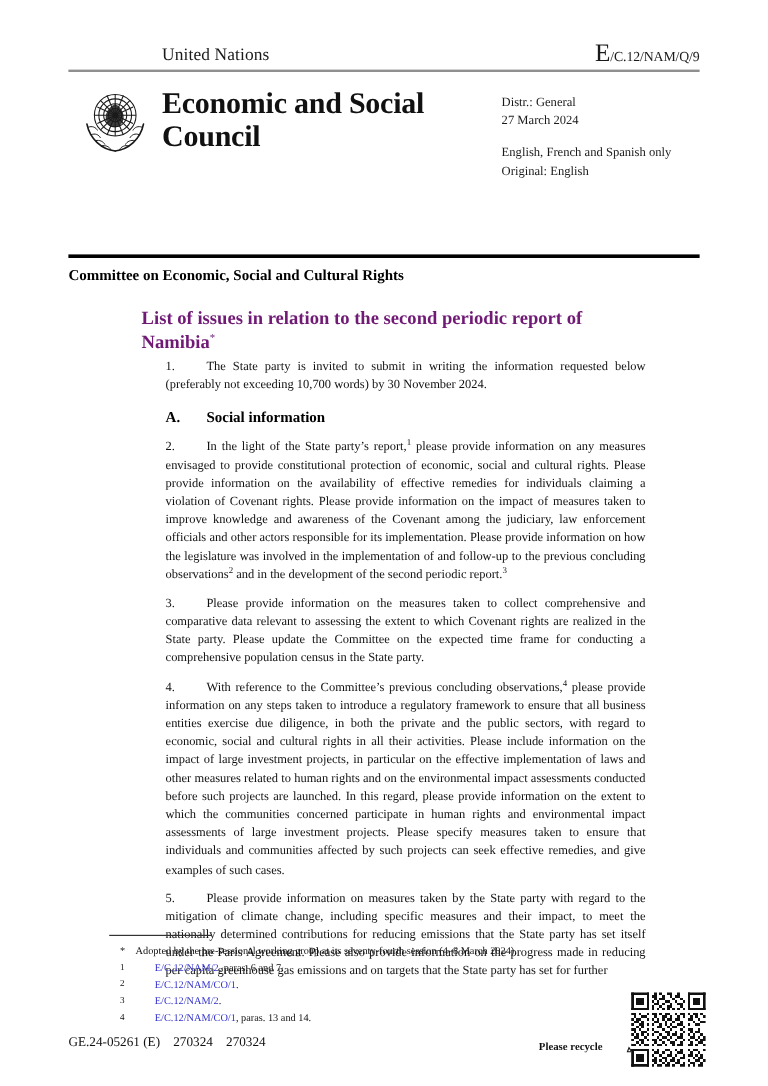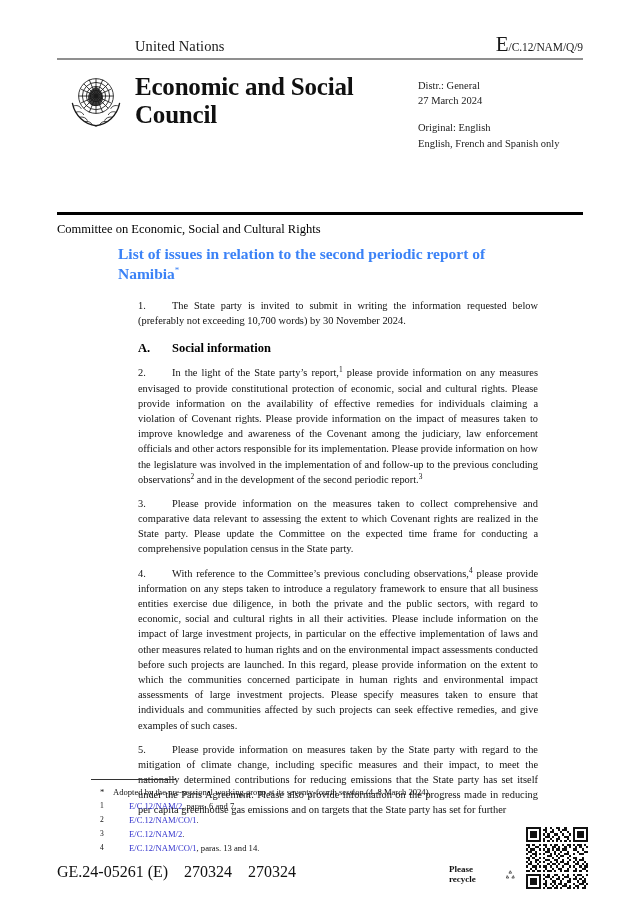--- a/index.html
+++ b/index.html
@@ -24,6 +24,7 @@
     width: 516px;
     height: 905px;
     background: #fff;
+    padding-left: 32px;
   }
 
   

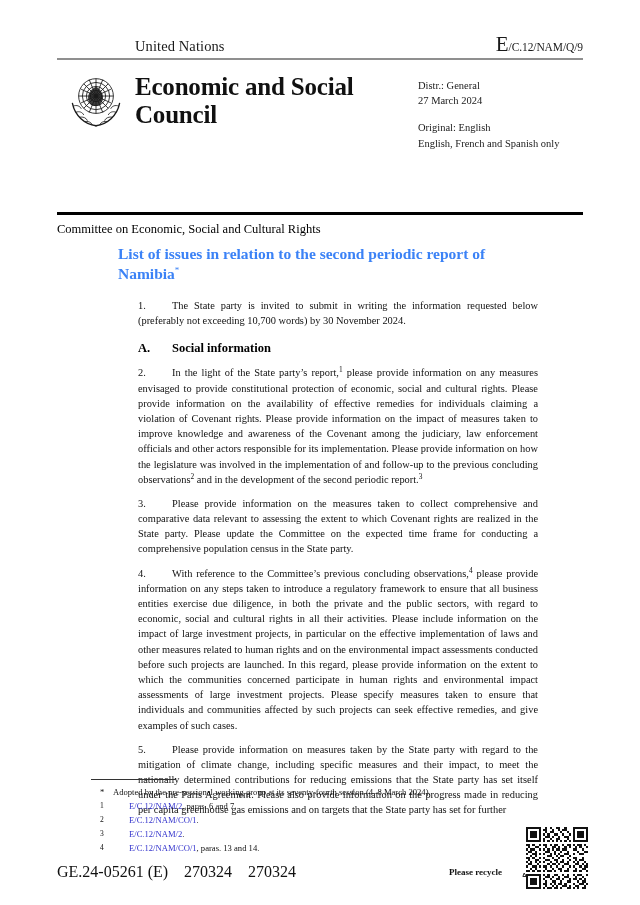--- a/index.html
+++ b/index.html
@@ -291,8 +291,8 @@
           <div>Distr.: General</div>
           <div>27 March 2024</div>
           <div class="distr-gap"></div>
+          <div>English, French and Spanish only</div>
           <div>Original: English</div>
-          <div>English, French and Spanish only</div>
         </div>
       </div>
     </div>

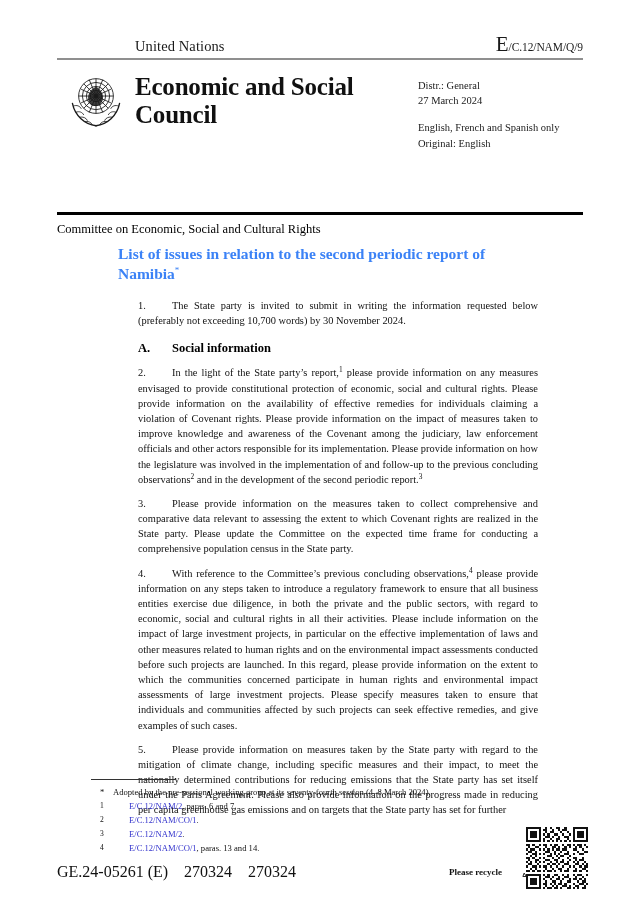--- a/index.html
+++ b/index.html
@@ -110,7 +110,7 @@
     top: 222px;
     width: 526px;
     font-size: 12.5px;
-    font-weight: normal;
+    font-weight: bold;
     color: #000;
   }
 

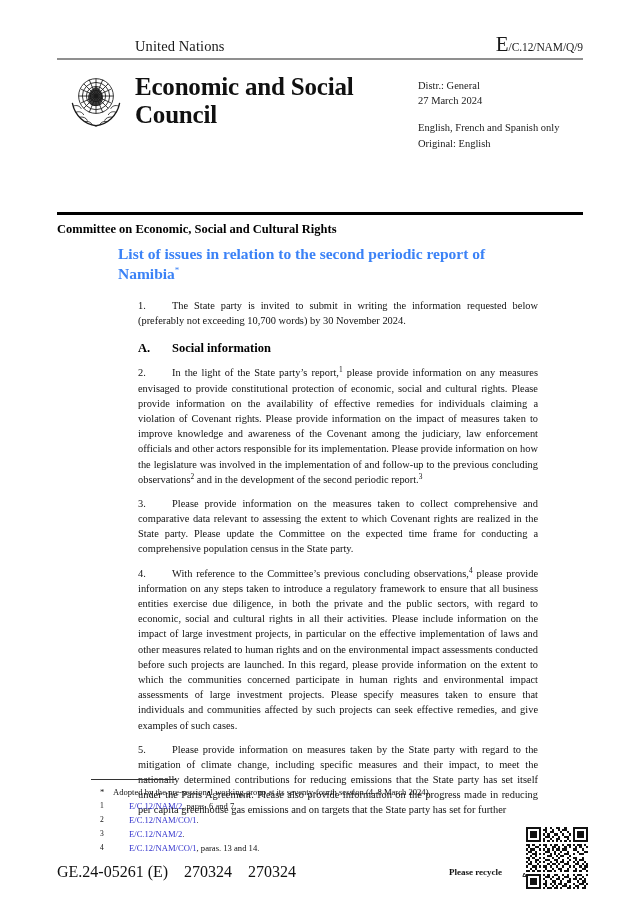--- a/index.html
+++ b/index.html
@@ -118,12 +118,12 @@
   .doc-title {
     position: absolute;
     left: 118px;
-    top: 244px;
+    top: 256px;
     width: 400px;
     font-size: 15.5px;
     font-weight: bold;
     line-height: 1.26;
-    color: #3b82f6;
+    color: #701a75;
   }
   .doc-title sup {
     font-size: 9px;

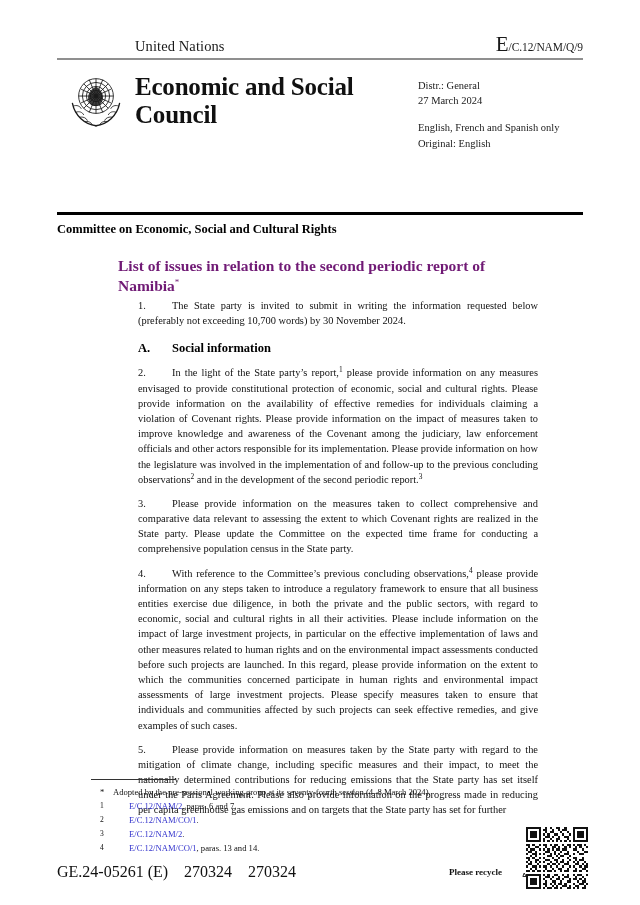--- a/index.html
+++ b/index.html
@@ -211,7 +211,7 @@
     position: absolute;
     left: 57px;
     top: 863px;
-    font-size: 16px;
+    font-size: 11px;
     color: #111;
     white-space: pre;
   }

